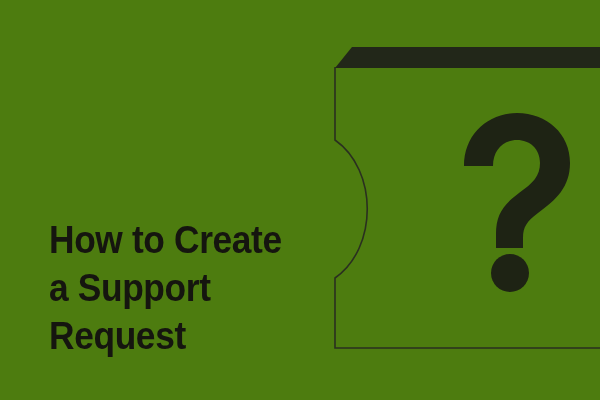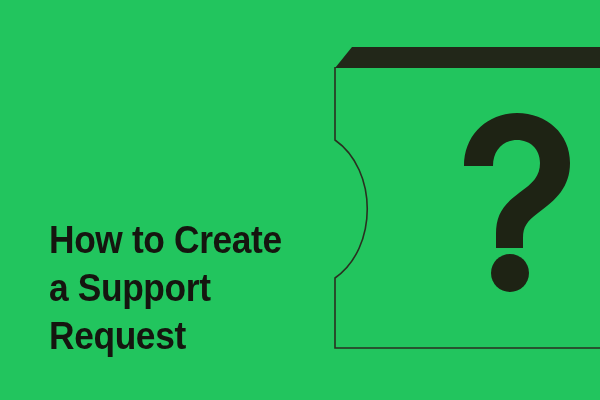--- a/index.html
+++ b/index.html
@@ -18,7 +18,7 @@
     position: relative;
     width: 600px;
     height: 400px;
-    background: #22c55e;
+    background: #4d7c0f;
     overflow: hidden;
   }
 

